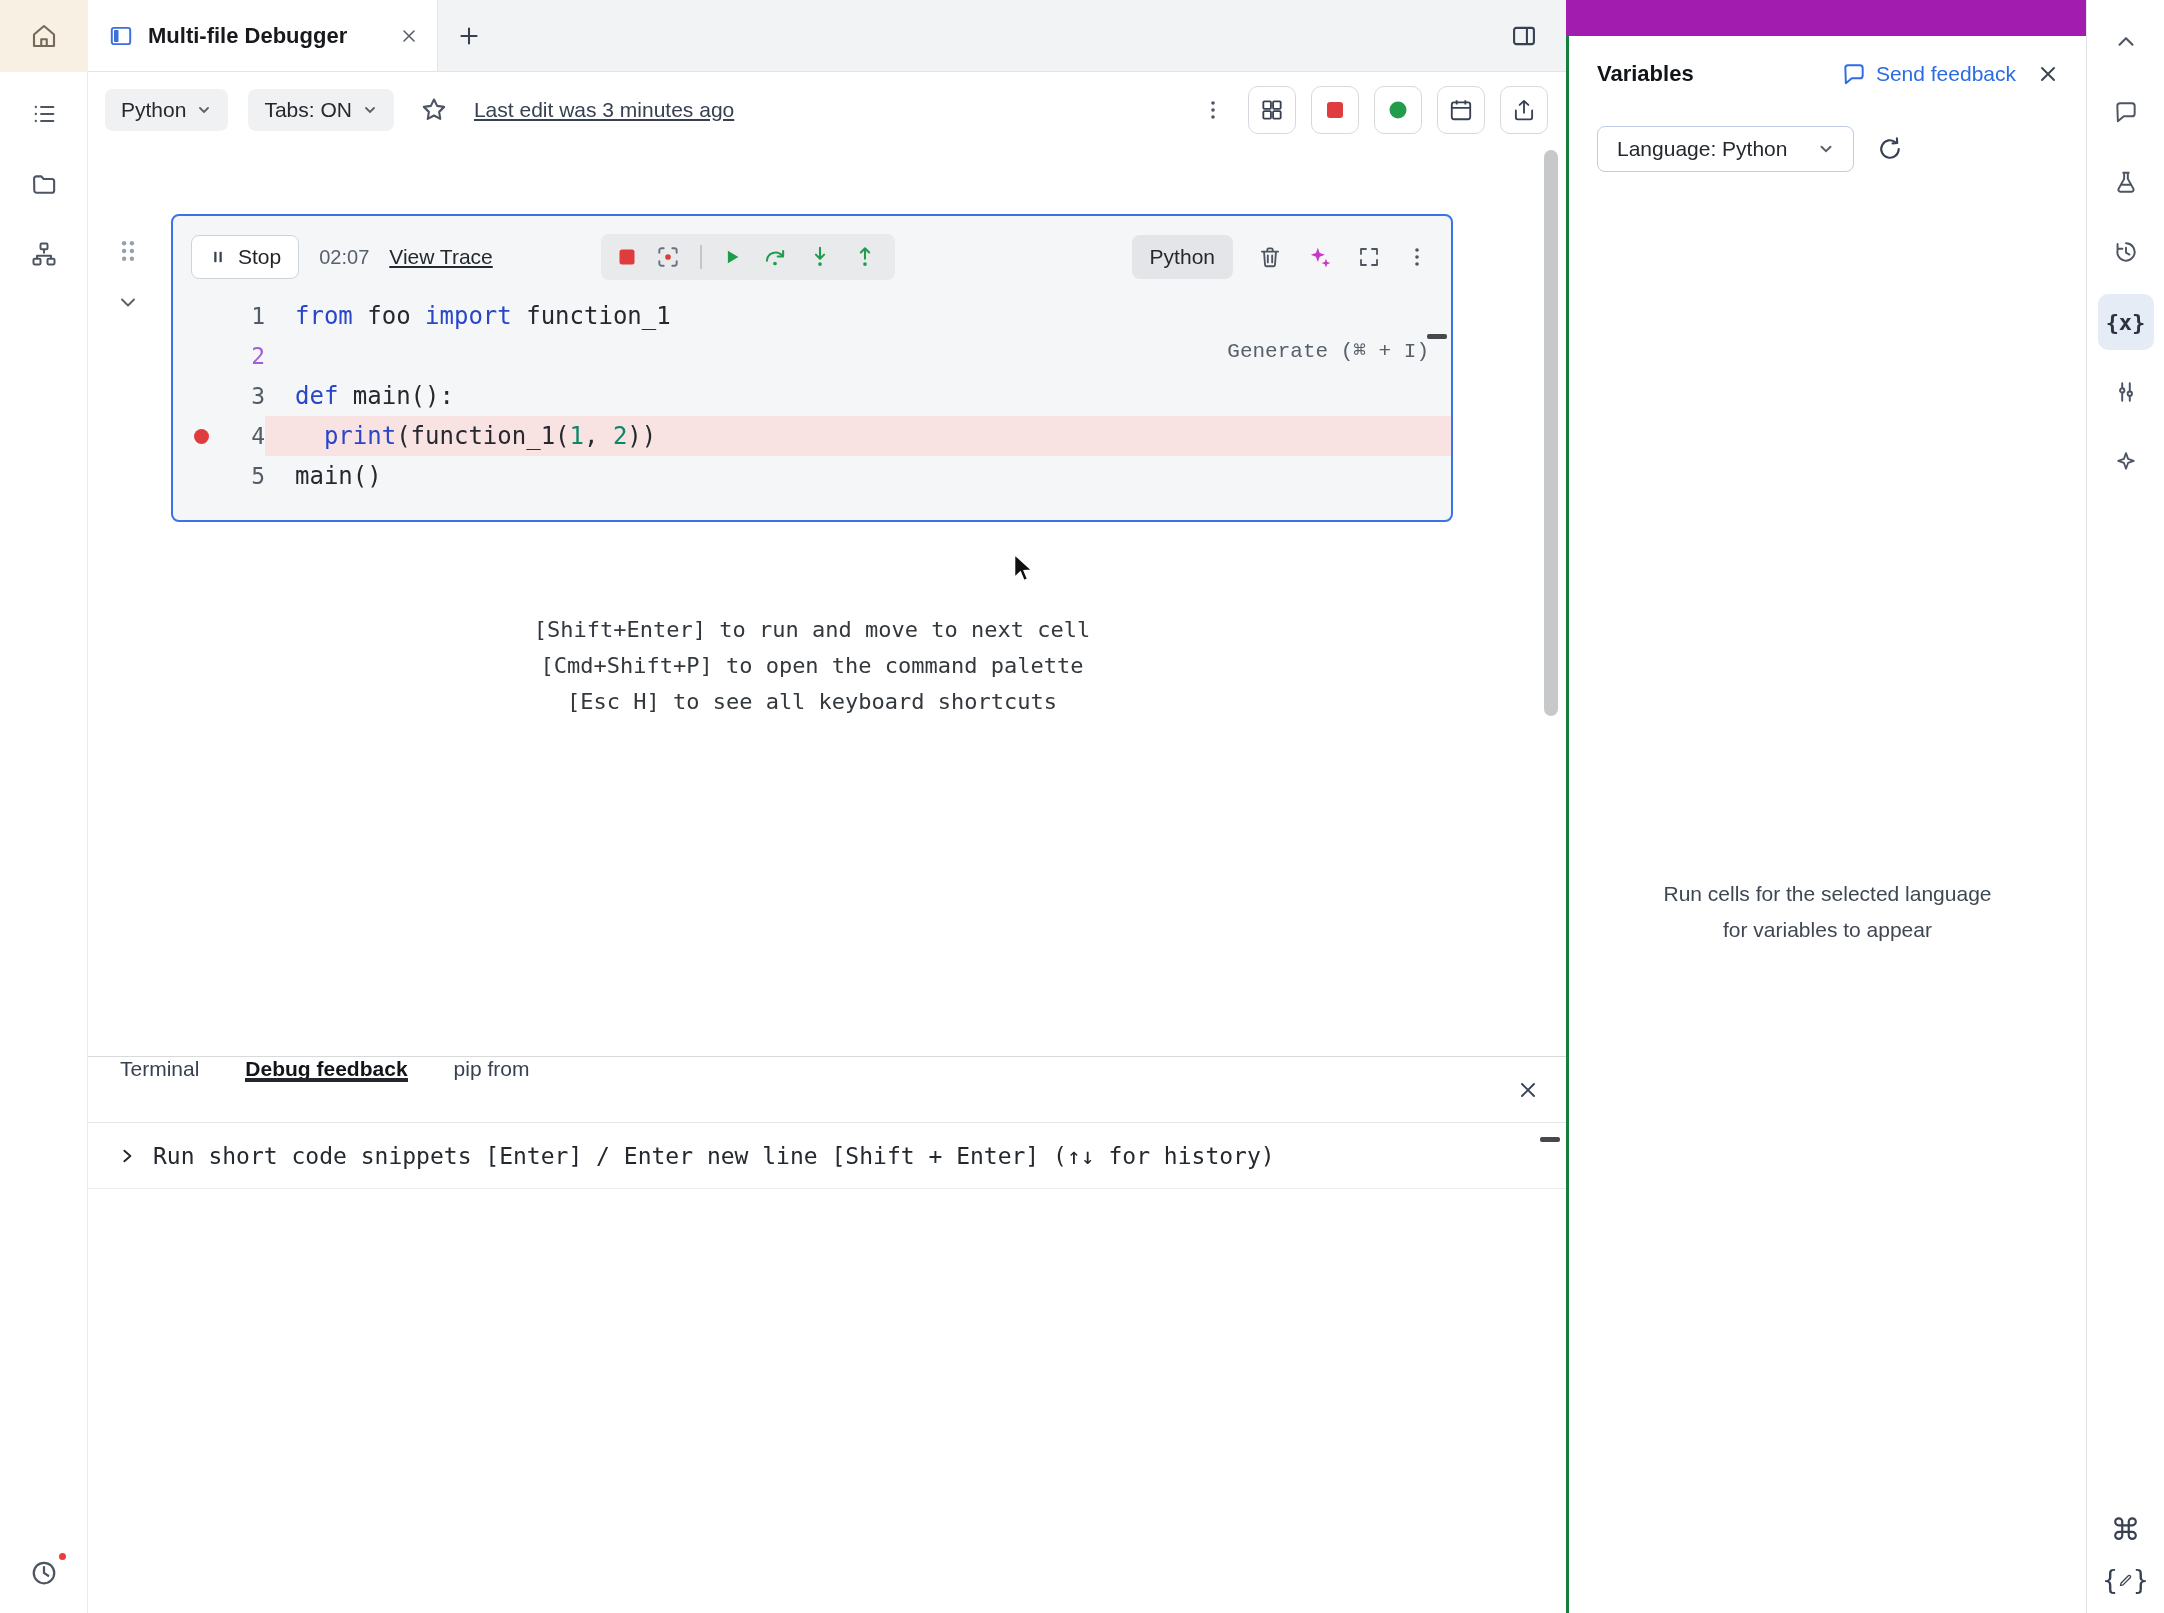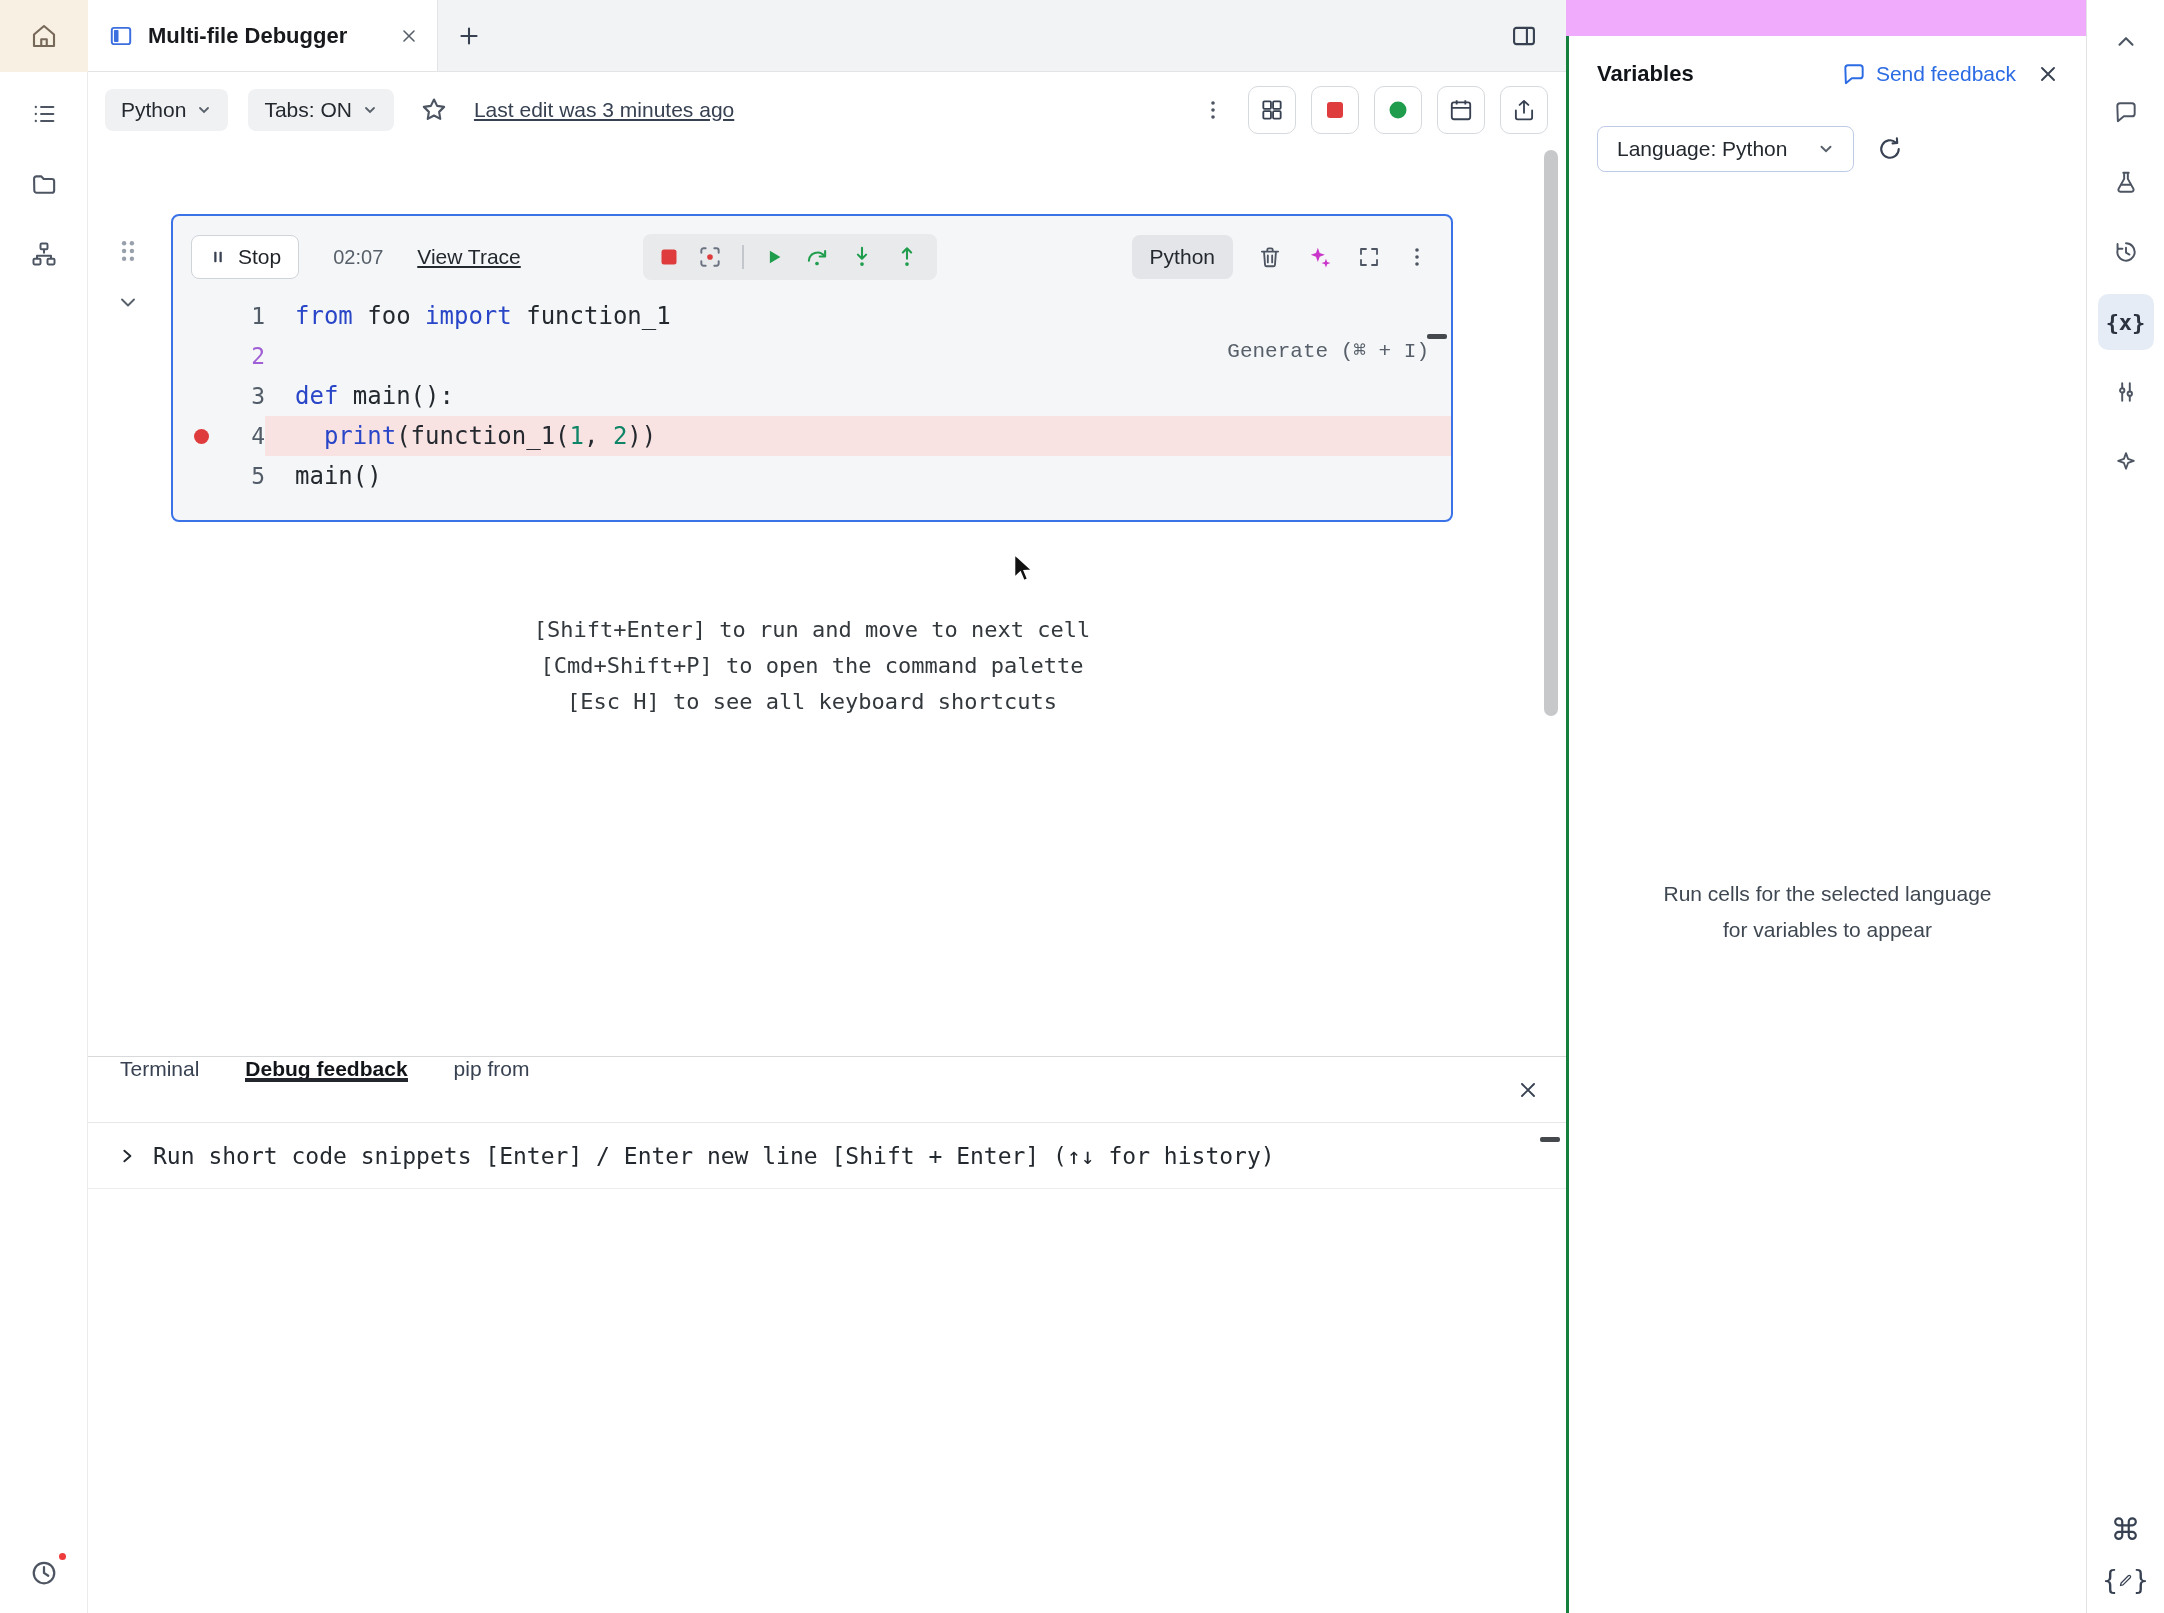--- a/index.html
+++ b/index.html
@@ -5,7 +5,7 @@
   * { box-sizing: border-box; margin: 0; padding: 0; }
   html,body { width:2164px; height:1613px; }
   body { font-family:"Liberation Sans", sans-serif; font-size:21px; color:#1f2328; background:#fff; overflow:hidden; }
-  .app { display:flex; width:2164px; height:1613px; position:relative; background:#f0abfc; }
+  .app { display:flex; width:2164px; height:1613px; position:relative; background:#a21caf; }
   svg { display:block; }
 
   

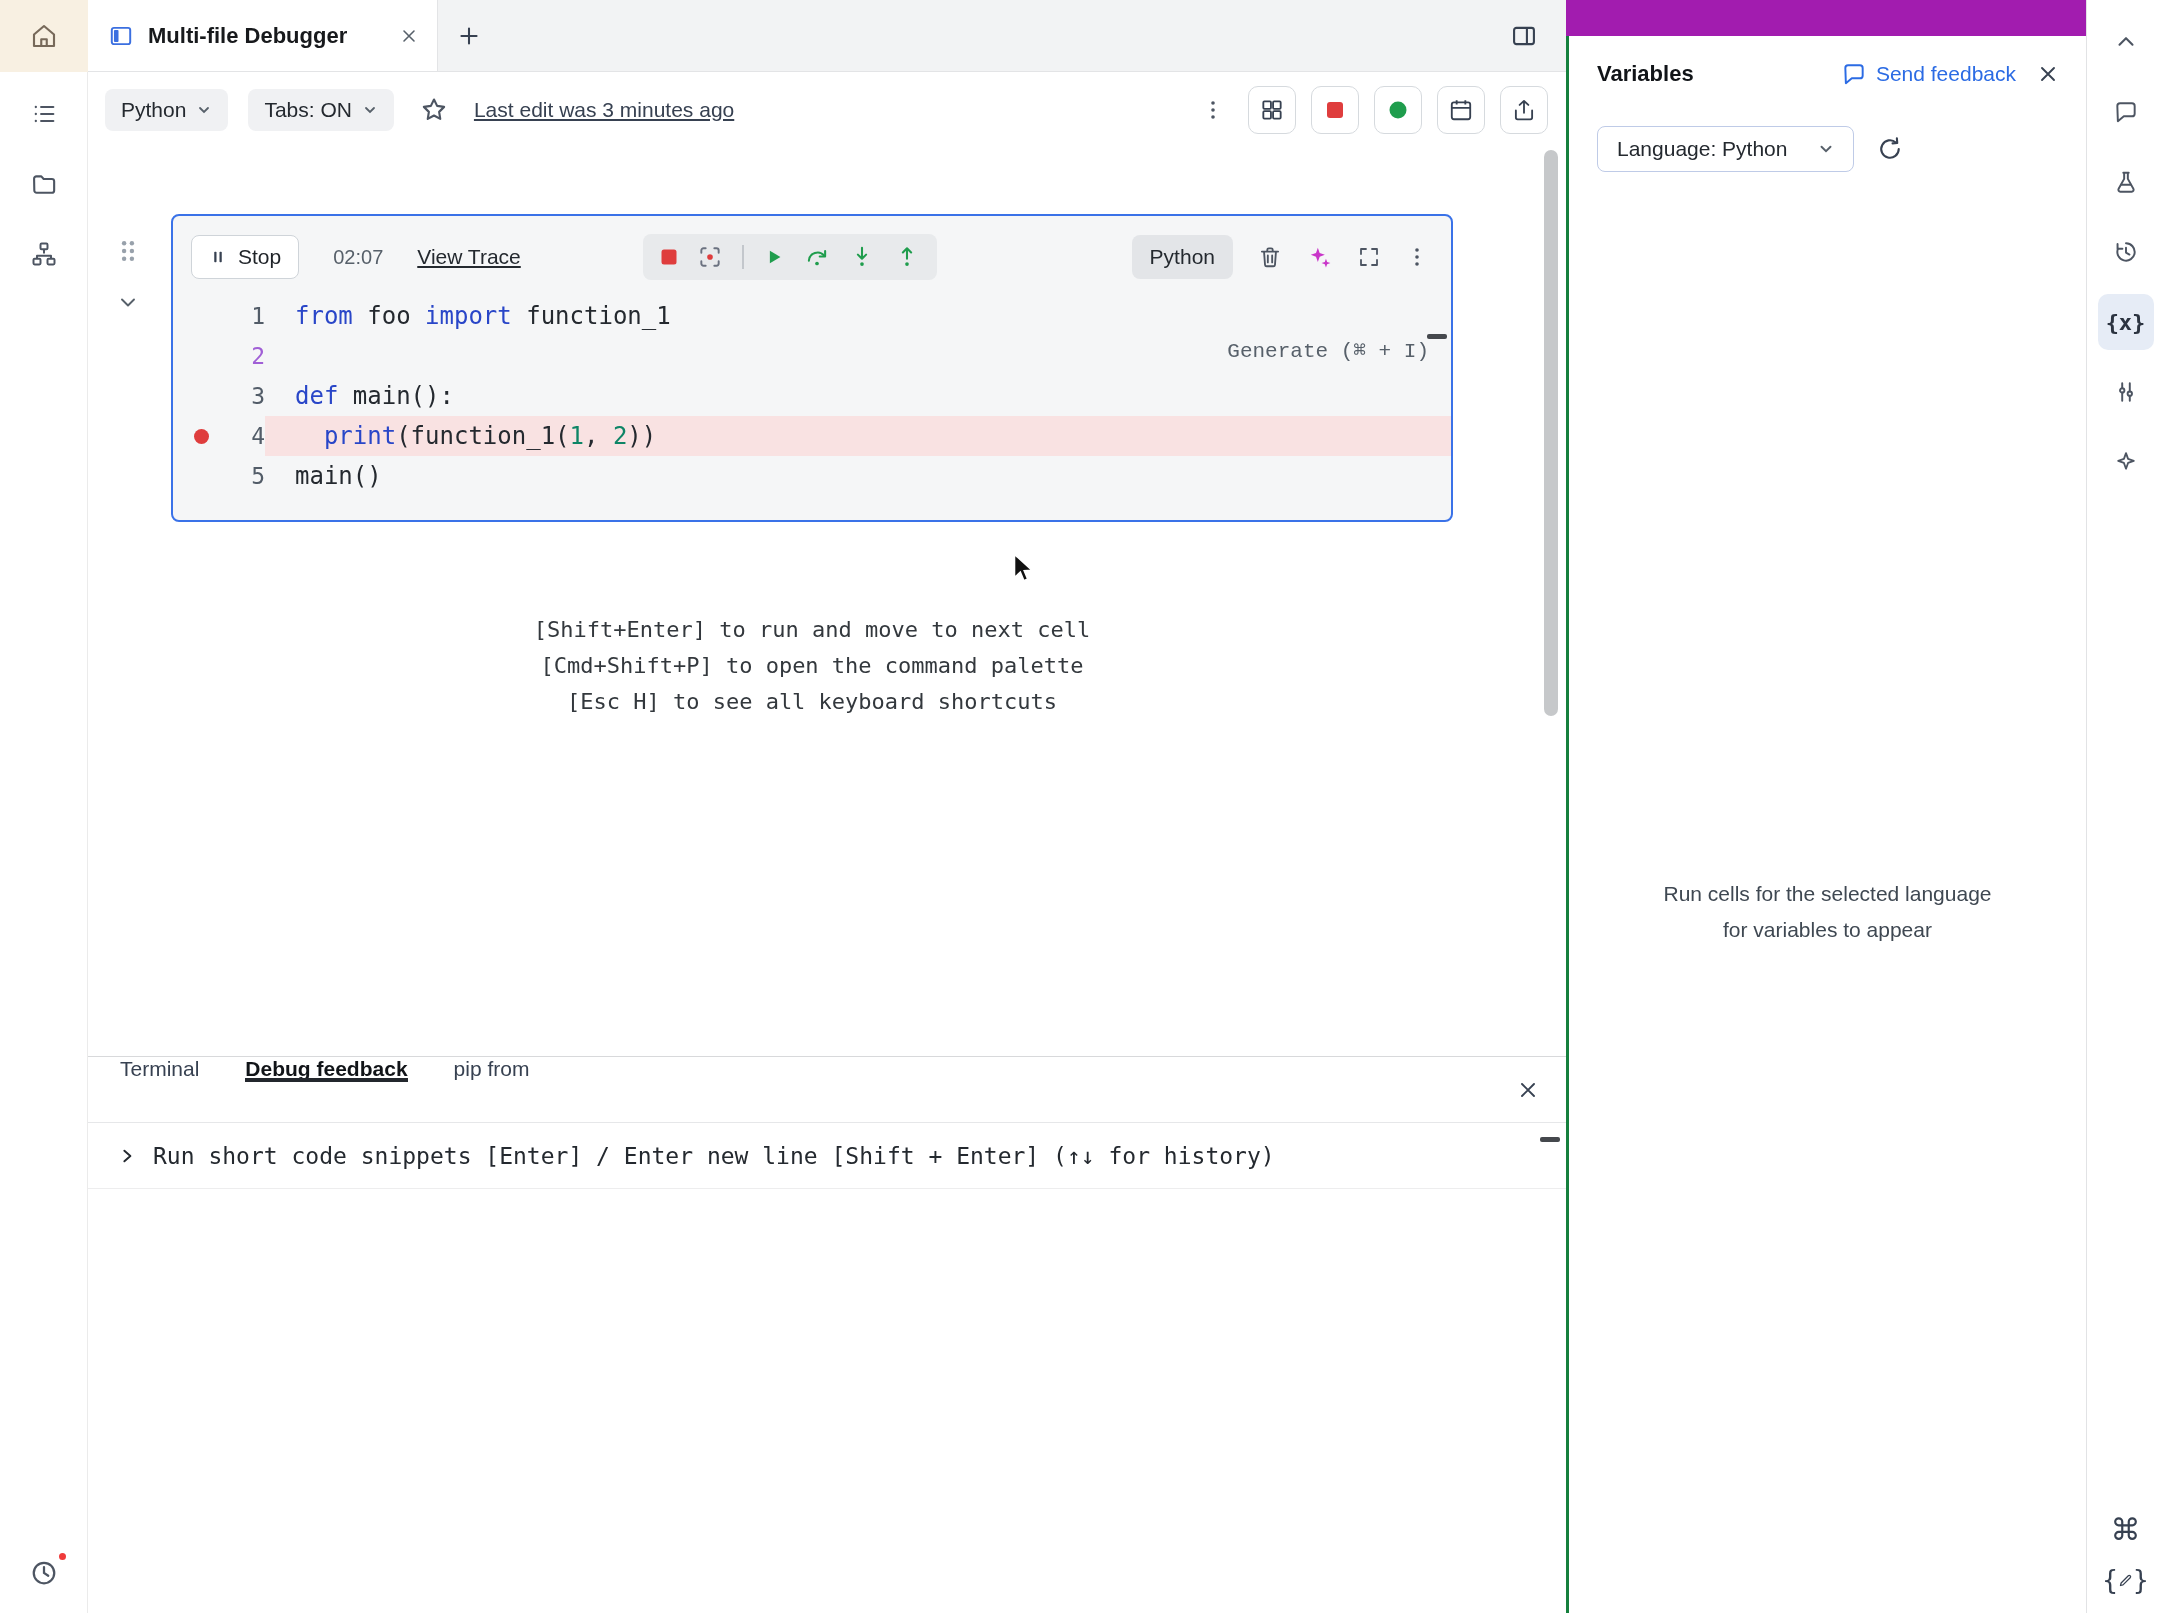--- a/index.html
+++ b/index.html
@@ -34,7 +34,7 @@
   .content { flex:1; position:relative; background:#fff; overflow:hidden; }
   .cell-gutter { position:absolute; left:28px; top:90px; display:flex; flex-direction:column; gap:26px; align-items:center; }
   .cell { position:absolute; left:83px; top:66px; width:1282px; background:#f5f6f7; border:2px solid #3a72e8; border-radius:8px; }
-  .cell-header { height:78px; display:flex; align-items:center; gap:34px; padding:4px 22px 0 18px; }
+  .cell-header { height:78px; display:flex; align-items:center; gap:20px; padding:4px 22px 0 18px; }
   .stop-btn { height:44px; background:#fff; border:1.5px solid #cfd4d9; border-radius:8px; padding:0 17px; display:flex; align-items:center; gap:11px; color:#1f2328; cursor:pointer; }
   .timer { font-size:20px; color:#57606a; }
   .view-trace { color:#24292f; text-decoration:underline; cursor:pointer; }

